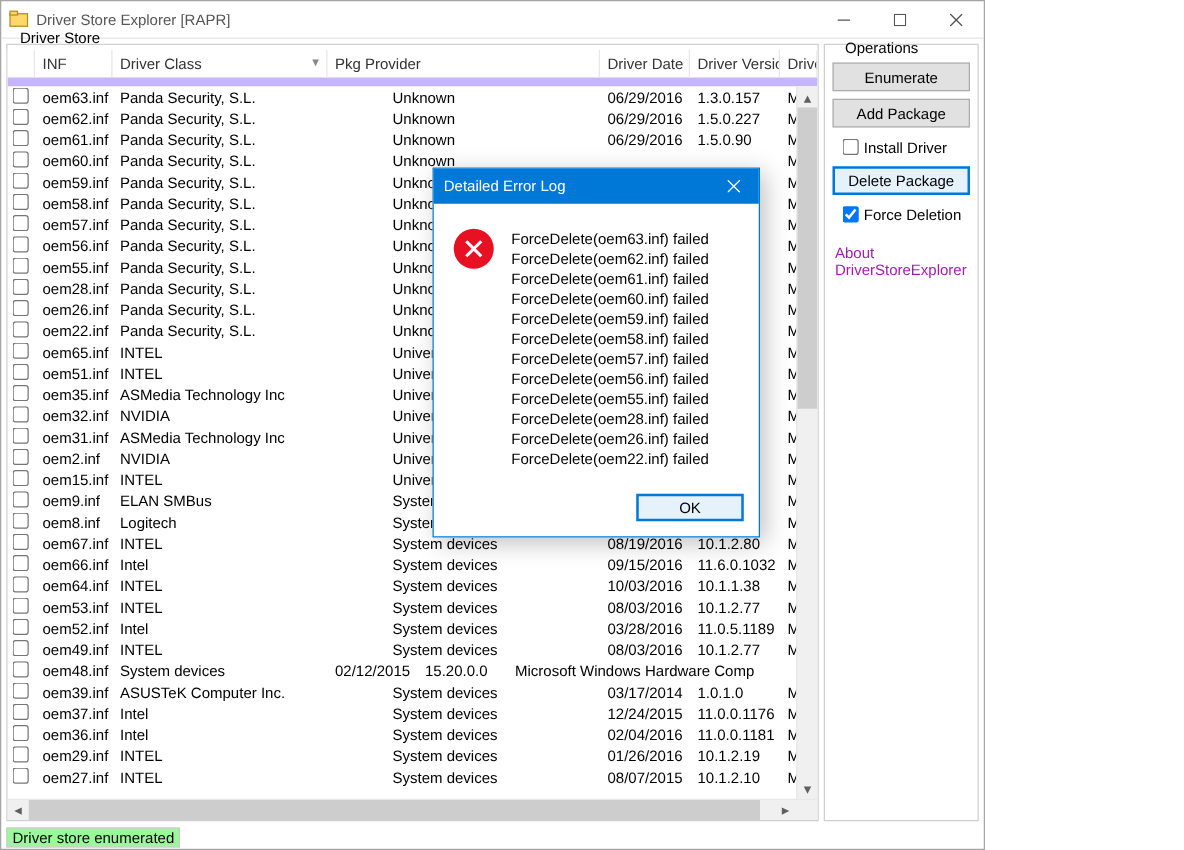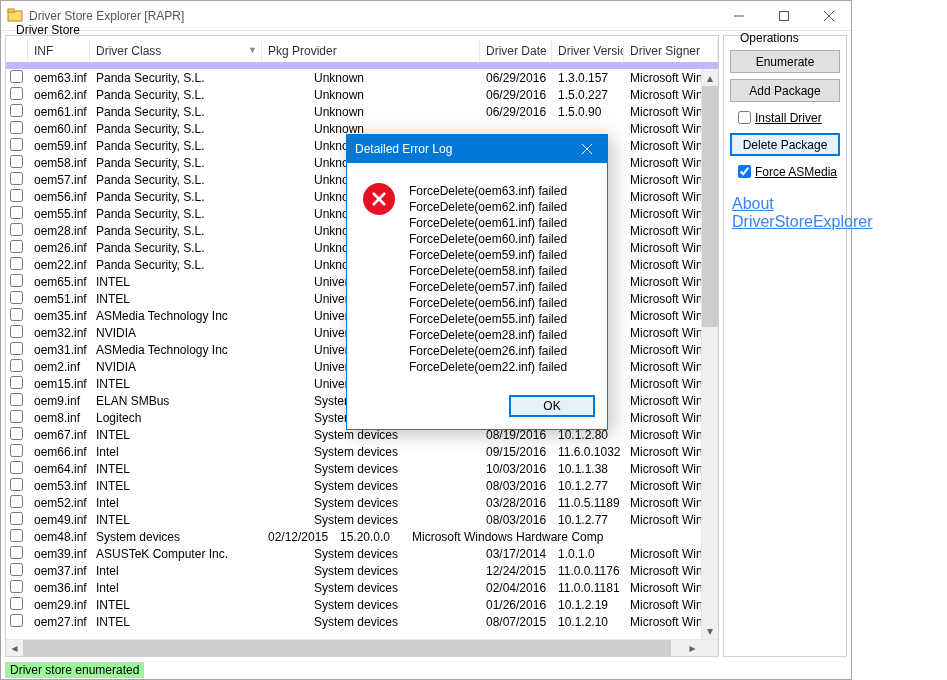--- a/index.html
+++ b/index.html
@@ -4,7 +4,7 @@
 <style>
   * { box-sizing: border-box; }
   html, body { margin: 0; padding: 0; font-family: "Segoe UI", Tahoma, sans-serif; font-size: 12px; color: #000; background: #fff; }
-  .window { width: 852px; height: 680px; border: 1px solid #a5a5a5; background: #fff; display: flex; flex-direction: column; position: relative; }
+  .window { width: 788px; height: 680px; border: 1px solid #a5a5a5; background: #fff; display: flex; flex-direction: column; position: relative; }
   .titlebar { height: 30px; display: flex; align-items: center; padding-left: 6px; border-bottom: 1px solid #e5e5e5; }
   .titlebar .app-icon { width: 16px; height: 16px; margin-right: 6px; display:flex; align-items:center; justify-content:center;}
   .titlebar .title { flex: 1; font-size: 12px; color: #555; }

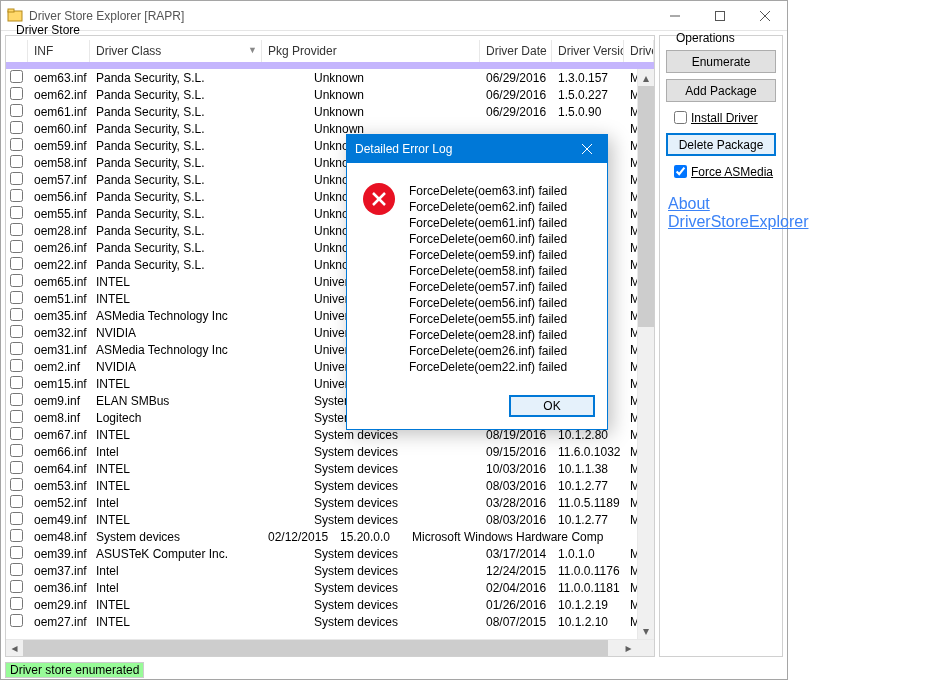--- a/index.html
+++ b/index.html
@@ -19,7 +19,7 @@
   .right-pane .groupbox-label { margin-bottom: 6px; }
   .btn { border: 1px solid #adadad; background: #e1e1e1; height: 23px; display: flex; align-items: center; justify-content: center; margin-bottom: 6px; font-size: 12px; cursor: default; }
   .btn.focused { border: 2px solid #0078d7; background: #e5f1fb; }
-  .chk-row { display: flex; align-items: center; margin-bottom: 6px; padding-left: 4px; text-decoration: underline; }
+  .chk-row { display: flex; align-items: center; margin-bottom: 6px; padding-left: 4px; }
   .chk-row input { margin-right: 4px; }
   .link { color: #3b82f6; text-decoration: underline; margin-top: 8px; font-size: 16px; padding-left:2px;}
   .list-wrapper { flex: 1; overflow: hidden; position: relative; display: flex; flex-direction: column; margin-top: 4px;}

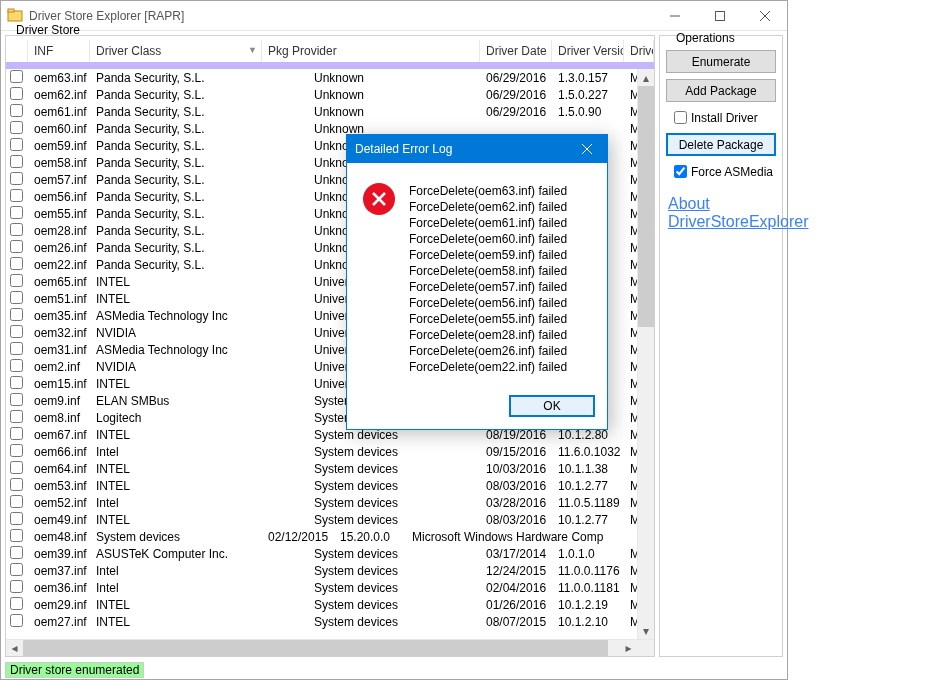--- a/index.html
+++ b/index.html
@@ -436,7 +436,7 @@
       <div class="btn focused">Delete Package</div>
       <label class="chk-row">
         <input type="checkbox" checked="" style="">
-        <span>Force ASMedia</span>
+        <span>Force Deletion</span>
       </label>
       <a class="link">About DriverStoreExplorer</a>
     </div>

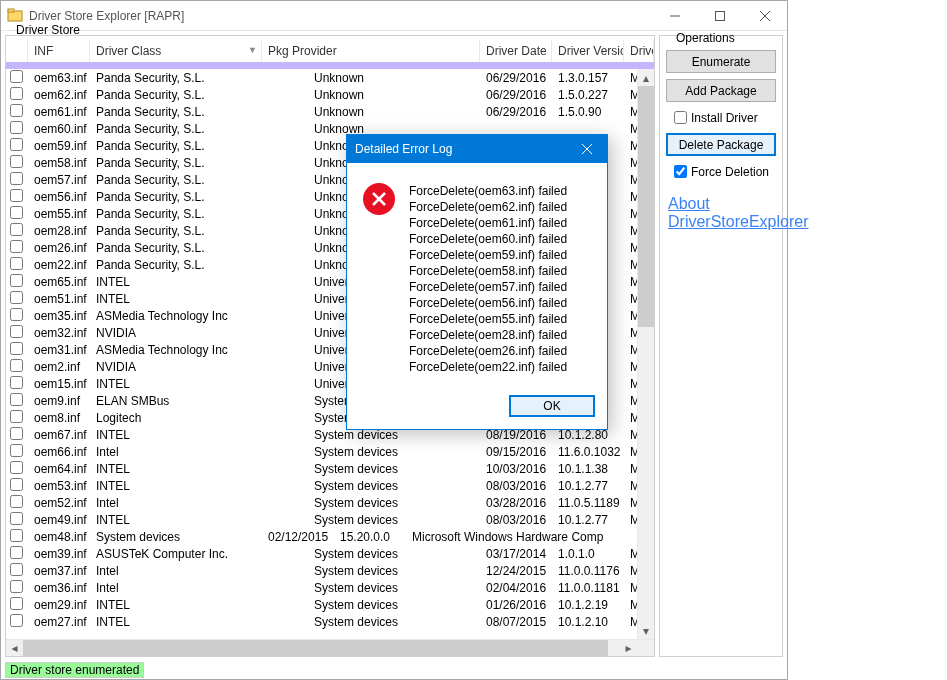--- a/index.html
+++ b/index.html
@@ -21,7 +21,7 @@
   .btn.focused { border: 2px solid #0078d7; background: #e5f1fb; }
   .chk-row { display: flex; align-items: center; margin-bottom: 6px; padding-left: 4px; }
   .chk-row input { margin-right: 4px; }
-  .link { color: #3b82f6; text-decoration: underline; margin-top: 8px; font-size: 16px; padding-left:2px;}
+  .link { color: #a21caf; margin-top: 8px; font-size: 12px; padding-left:2px;}
   .list-wrapper { flex: 1; overflow: hidden; position: relative; display: flex; flex-direction: column; margin-top: 4px;}
   .list-header { display: flex; background: #fff; border-bottom: 7px solid #c4b5fd; font-size: 12px; color: #333; }
   .list-header .col { padding: 4px 6px; border-right: 1px solid #e8e8e8; white-space: nowrap; overflow: hidden; position:relative;}

